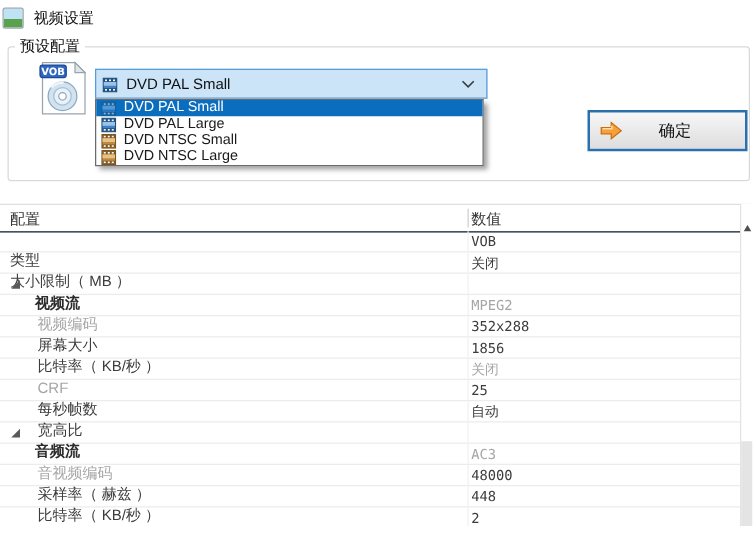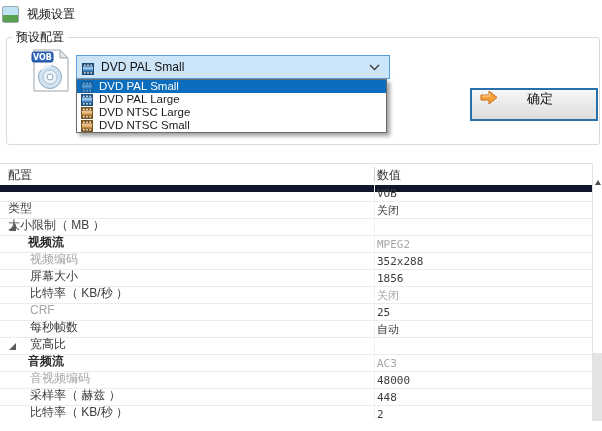--- a/index.html
+++ b/index.html
@@ -38,7 +38,7 @@
   
   .ok-btn{position:absolute;left:463px;top:50px;width:128px;height:33px;box-sizing:border-box;
     border:2px solid #2a70ad;background:linear-gradient(#f7f7f7,#dddddd);
-    display:flex;cursor:default;}
+    display:flex;align-items:center;cursor:default;}
   .ok-arrow{margin-left:8px;display:flex;}
   .ok-label{flex:1;text-align:center;font-size:13px;color:#111;margin-right:14px;}
   

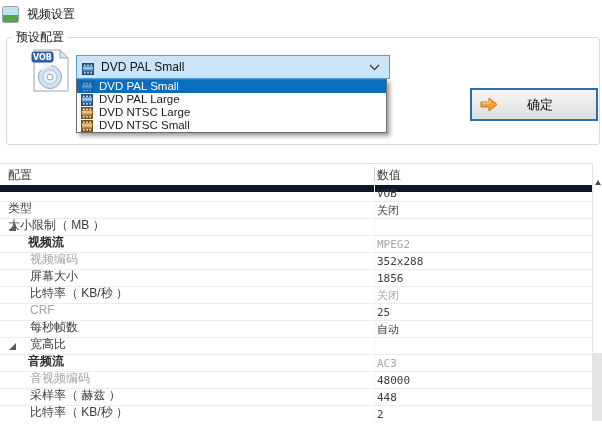--- a/index.html
+++ b/index.html
@@ -157,7 +157,7 @@
               <rect x="5.2" y="9.2" width="1.6" height="1.3" fill="#fff"></rect>
               <rect x="8.4" y="9.2" width="1.6" height="1.3" fill="#fff"></rect>
   </svg></span>
-  <span class="dd-label">DVD NTSC Large</span>
+  <span class="dd-label">DVD NTSC Small</span>
         </div>
         <div class="dd-item">
           <span class="film"><svg width="12" height="12" viewBox="0 0 12 12">
@@ -172,7 +172,7 @@
               <rect x="5.2" y="9.2" width="1.6" height="1.3" fill="#fff"></rect>
               <rect x="8.4" y="9.2" width="1.6" height="1.3" fill="#fff"></rect>
   </svg></span>
-  <span class="dd-label">DVD NTSC Small</span>
+  <span class="dd-label">DVD NTSC Large</span>
         </div>
       </div>
 

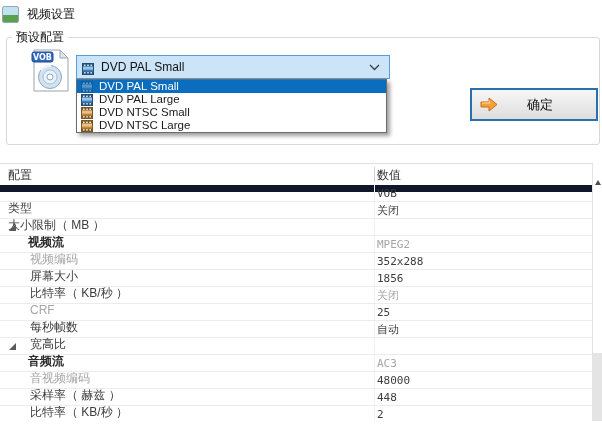--- a/index.html
+++ b/index.html
@@ -43,7 +43,7 @@
   .ok-label{flex:1;text-align:center;font-size:13px;color:#111;margin-right:14px;}
   
   .table{position:absolute;left:0;top:163px;width:602px;height:268px;border-top:1px solid #e0e0e0;}
-  .t-header{position:absolute;left:0;top:0;width:592px;height:21px;border-bottom:7px solid #0f172a;
+  .t-header{position:absolute;left:0;top:0;width:592px;height:21px;border-bottom:1px solid #0f172a;
     font-size:12px;color:#333;}
   .t-header .c1{position:absolute;left:8px;top:3px;}
   .t-header .c2{position:absolute;left:377px;top:3px;}

